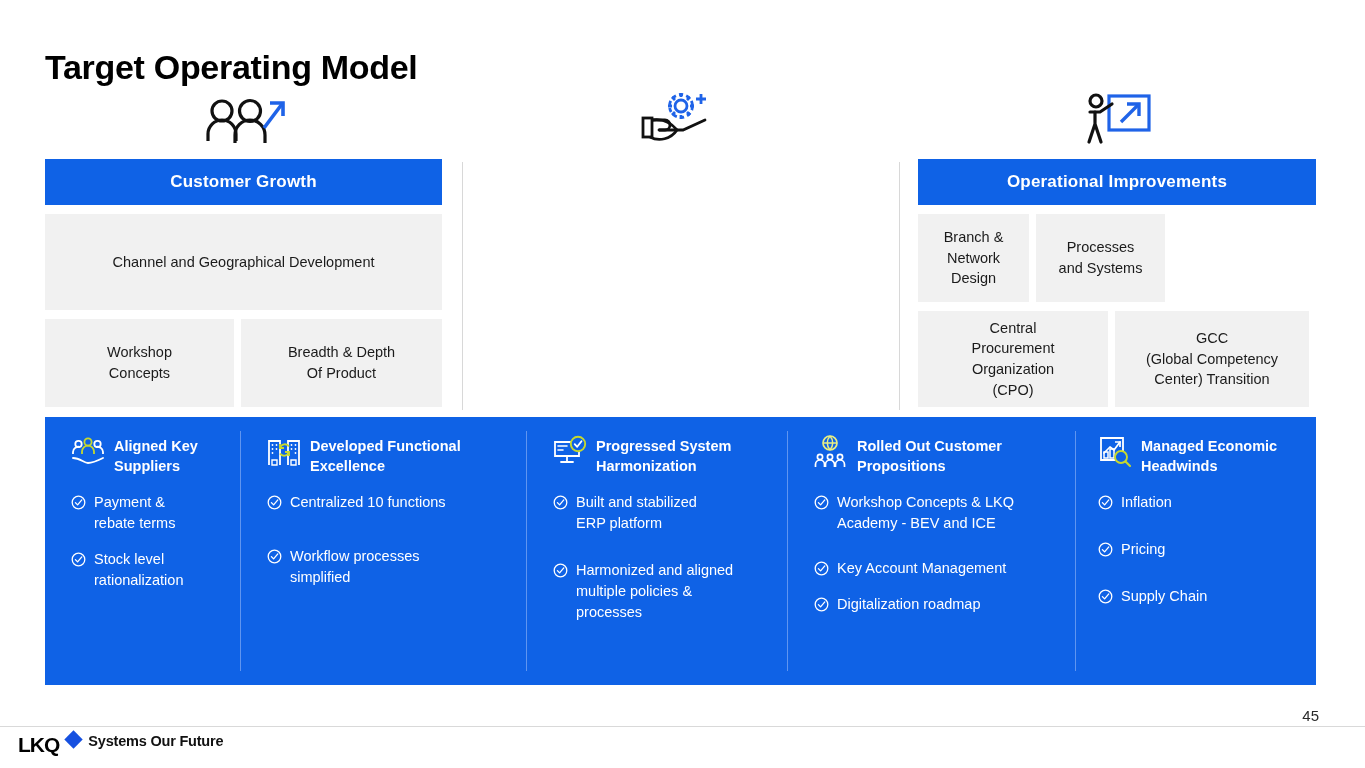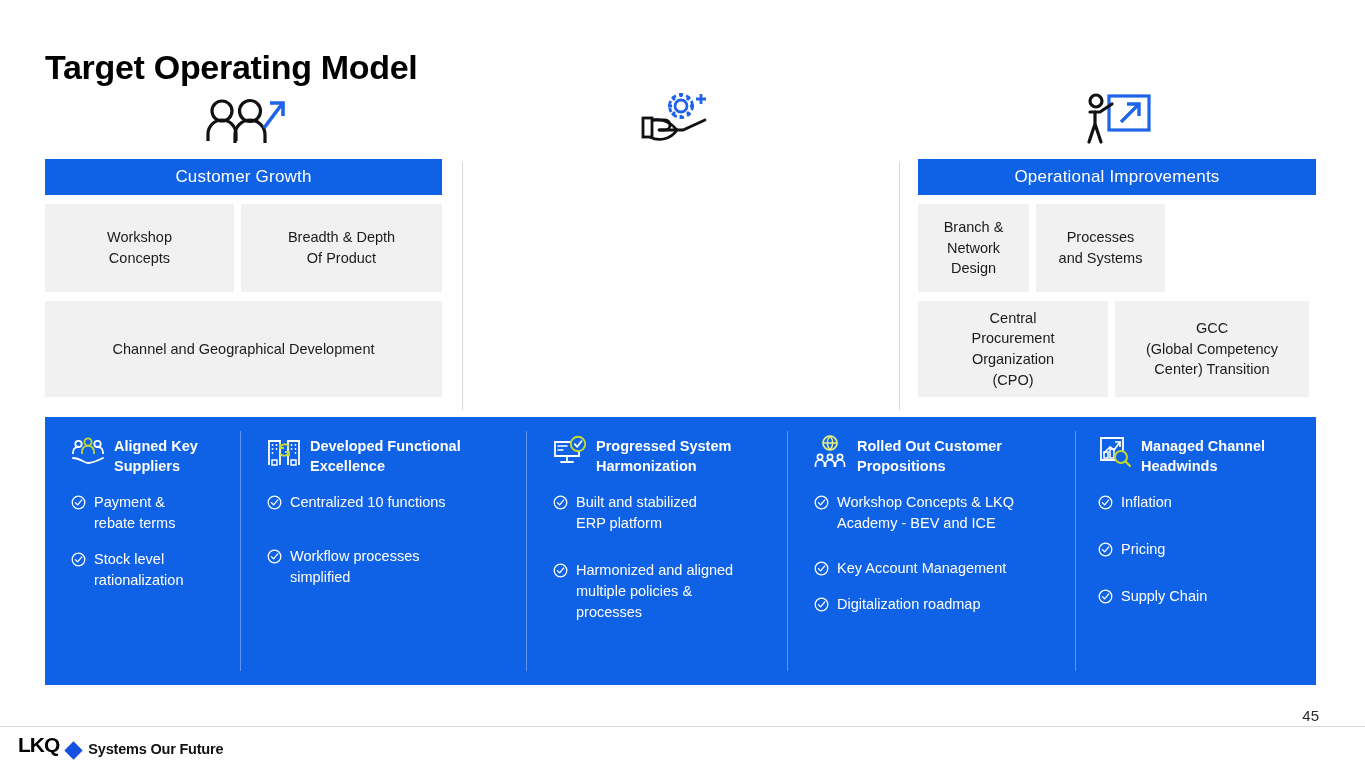--- a/index.html
+++ b/index.html
@@ -27,9 +27,9 @@
   
   .col{position:absolute;top:159px;}
   .col-head{
-    height:36px;background:#0f62e6;color:#fff;
+    height:46px;background:#0f62e6;color:#fff;
     display:flex;align-items:center;justify-content:center;
-    font-size:17px;font-weight:400;letter-spacing:.2px;
+    font-size:17px;font-weight:700;letter-spacing:.2px;
   }
   .rowbox{display:flex;gap:7px;margin-top:9px;}
   .gbox{

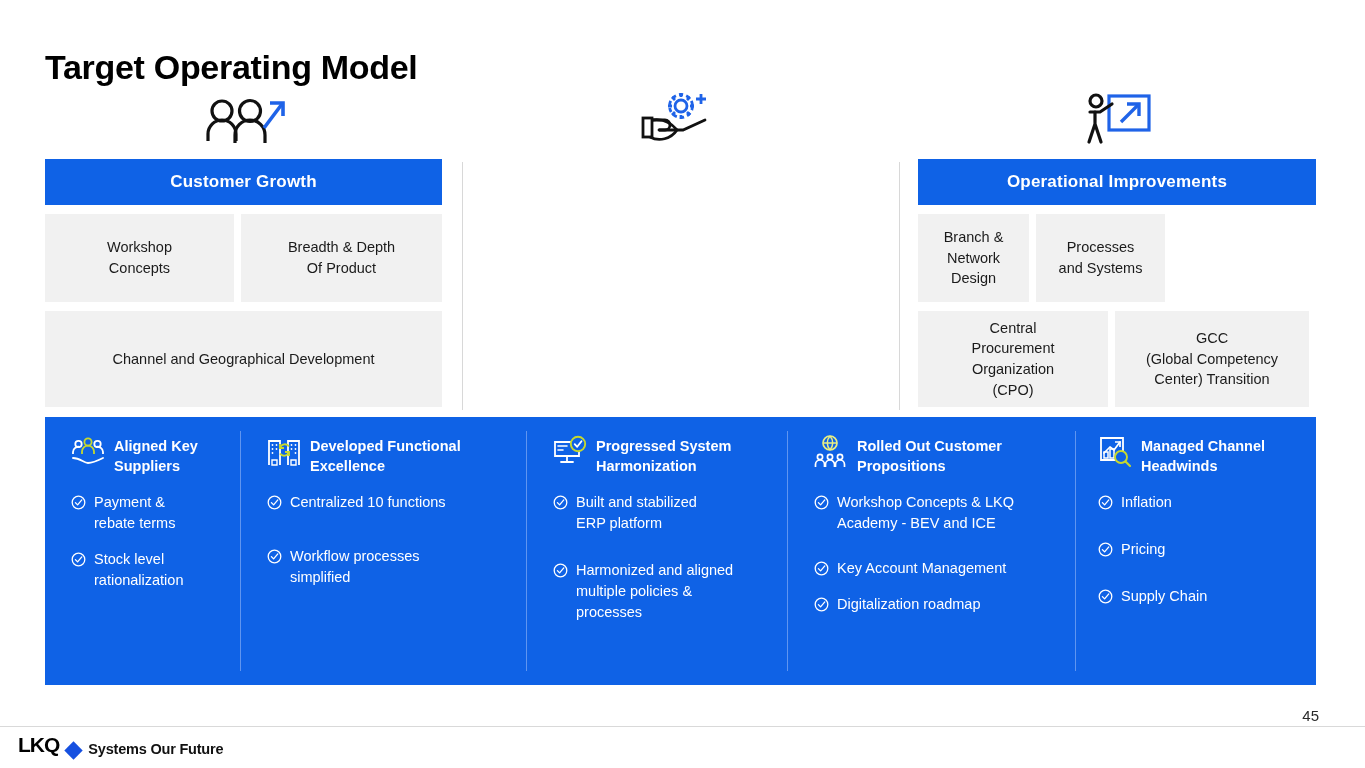--- a/index.html
+++ b/index.html
@@ -118,11 +118,11 @@
   <div class="col" style="left:45px;width:397px;">
     <div class="col-head">Customer Growth</div>
     <div class="rowbox">
+      <div class="gbox h2r" style="width:397px;">Channel and Geographical Development</div>
+    </div>
+    <div class="rowbox">
       <div class="gbox h1r" style="width:189px;">Workshop<br>Concepts</div>
       <div class="gbox h1r" style="width:201px;">Breadth &amp; Depth<br>Of Product</div>
-    </div>
-    <div class="rowbox">
-      <div class="gbox h2r" style="width:397px;">Channel and Geographical Development</div>
     </div>
   </div>
 

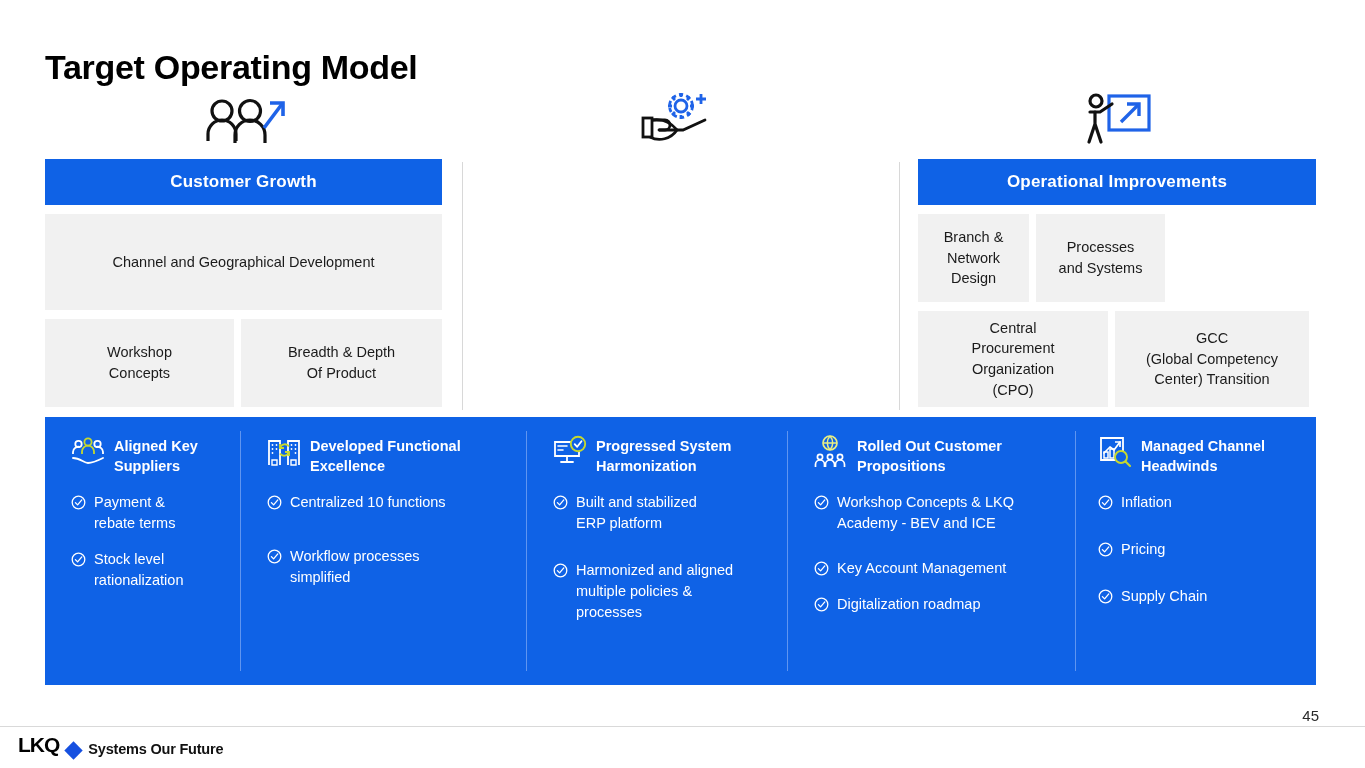--- a/index.html
+++ b/index.html
@@ -317,7 +317,7 @@
             <path d="M27.5 26.5 L32 31" fill="none" stroke="#c6d82f" stroke-width="2.1" stroke-linecap="round"></path>
           </svg>
         </span>
-        <span class="ptitle">Managed Channel Headwinds</span>
+        <span class="ptitle">Managed Economic Headwinds</span>
       </div>
       <div class="bullet">
         <span class="chk">

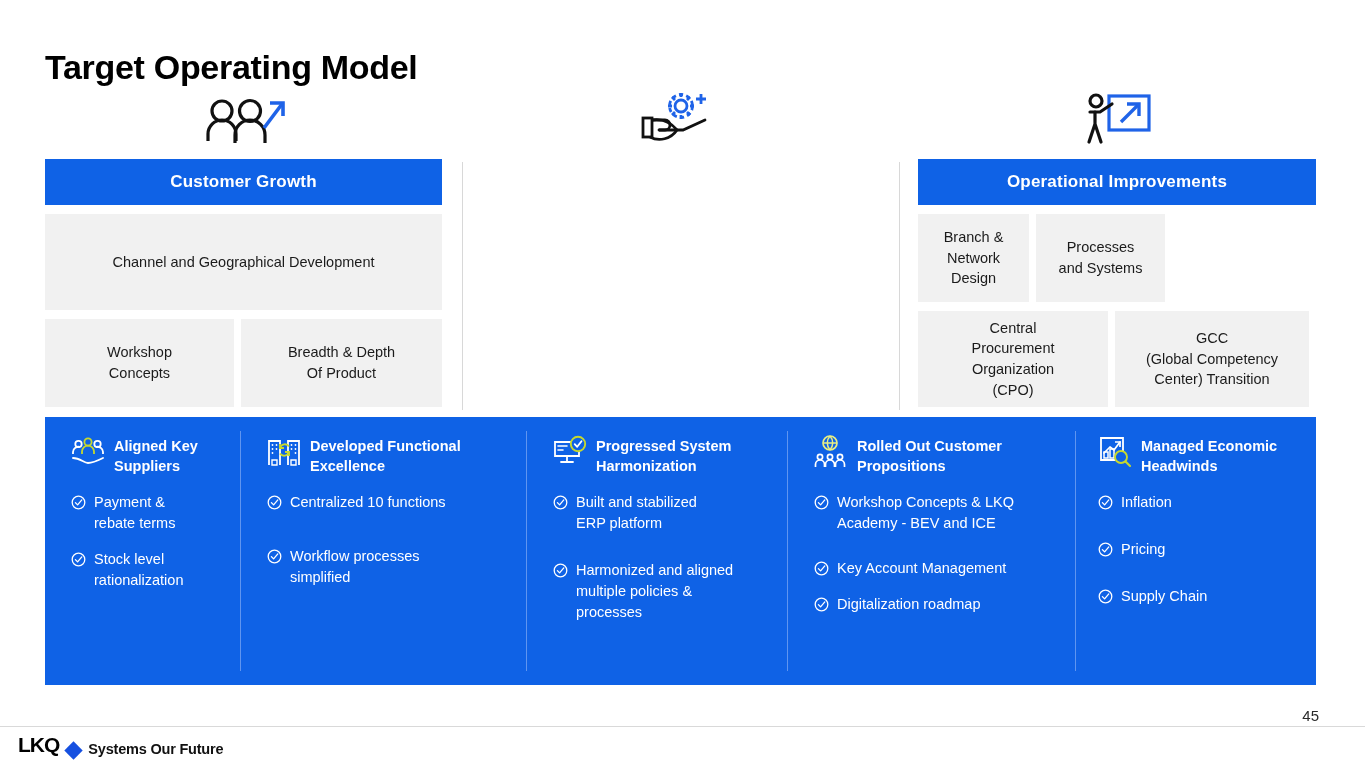--- a/index.html
+++ b/index.html
@@ -61,7 +61,7 @@
 
   
   .footer-rule{position:absolute;left:0;top:726px;width:1365px;height:1px;background:#d9d9d9;}
-  .logo{position:absolute;left:18px;top:733px;display:flex;align-items:flex-end;gap:8px;}
+  .logo{position:absolute;left:18px;top:733px;display:flex;align-items:flex-start;gap:8px;}
   .logo .lkq{font-size:21px;font-weight:bold;letter-spacing:-1px;color:#000;}
   .logo .dia{width:13px;height:13px;background:#1650e0;transform:rotate(45deg);}
   .logo .tag{font-size:14.5px;font-weight:bold;color:#111;letter-spacing:-0.2px;}

